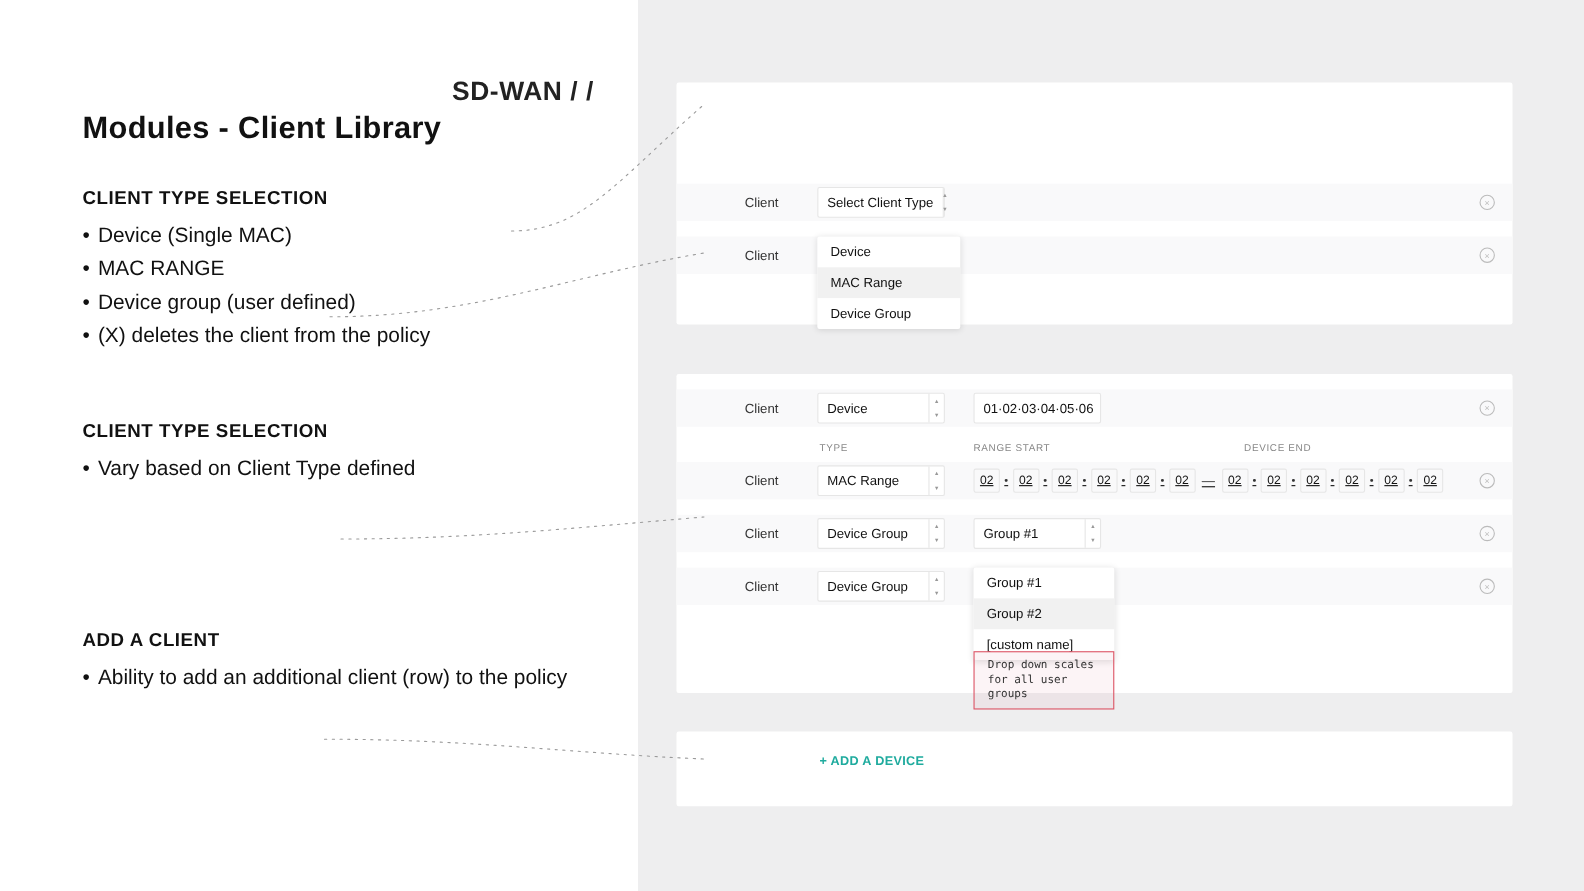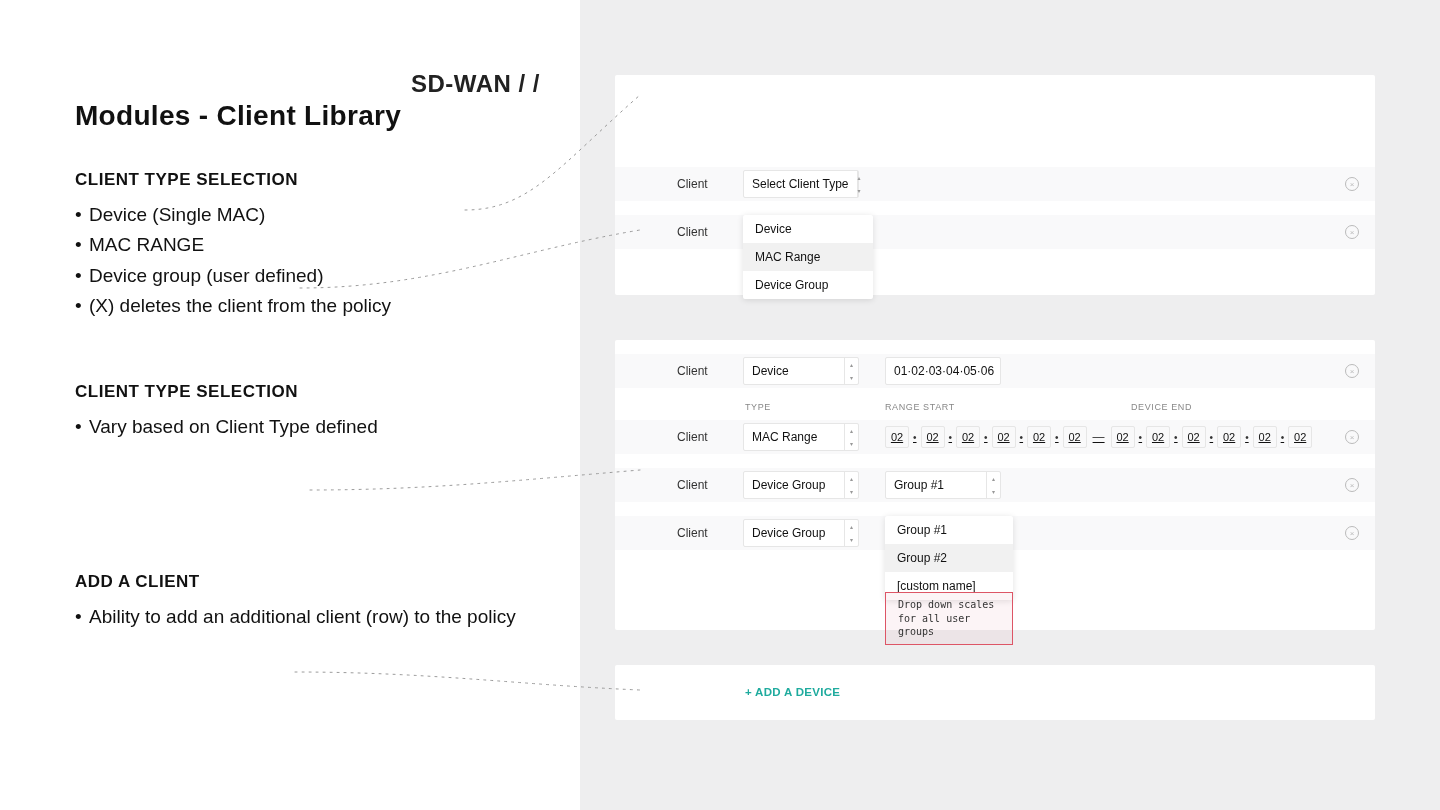--- a/index.html
+++ b/index.html
@@ -24,7 +24,7 @@
   .panel { position: absolute; left: 35px; right: 65px; background: #fff; border-radius: 2px; }
   .p1 { top: 75px; height: 220px; }
   .p2 { top: 340px; height: 290px; }
-  .p3 { top: 665px; height: 55px; }
+  .p3 { top: 665px; height: 68px; }
 
   .row { display: flex; align-items: center; position: absolute; left: 0; right: 0; height: 34px; }
   .row.shade { background: #f9f9fa; }

